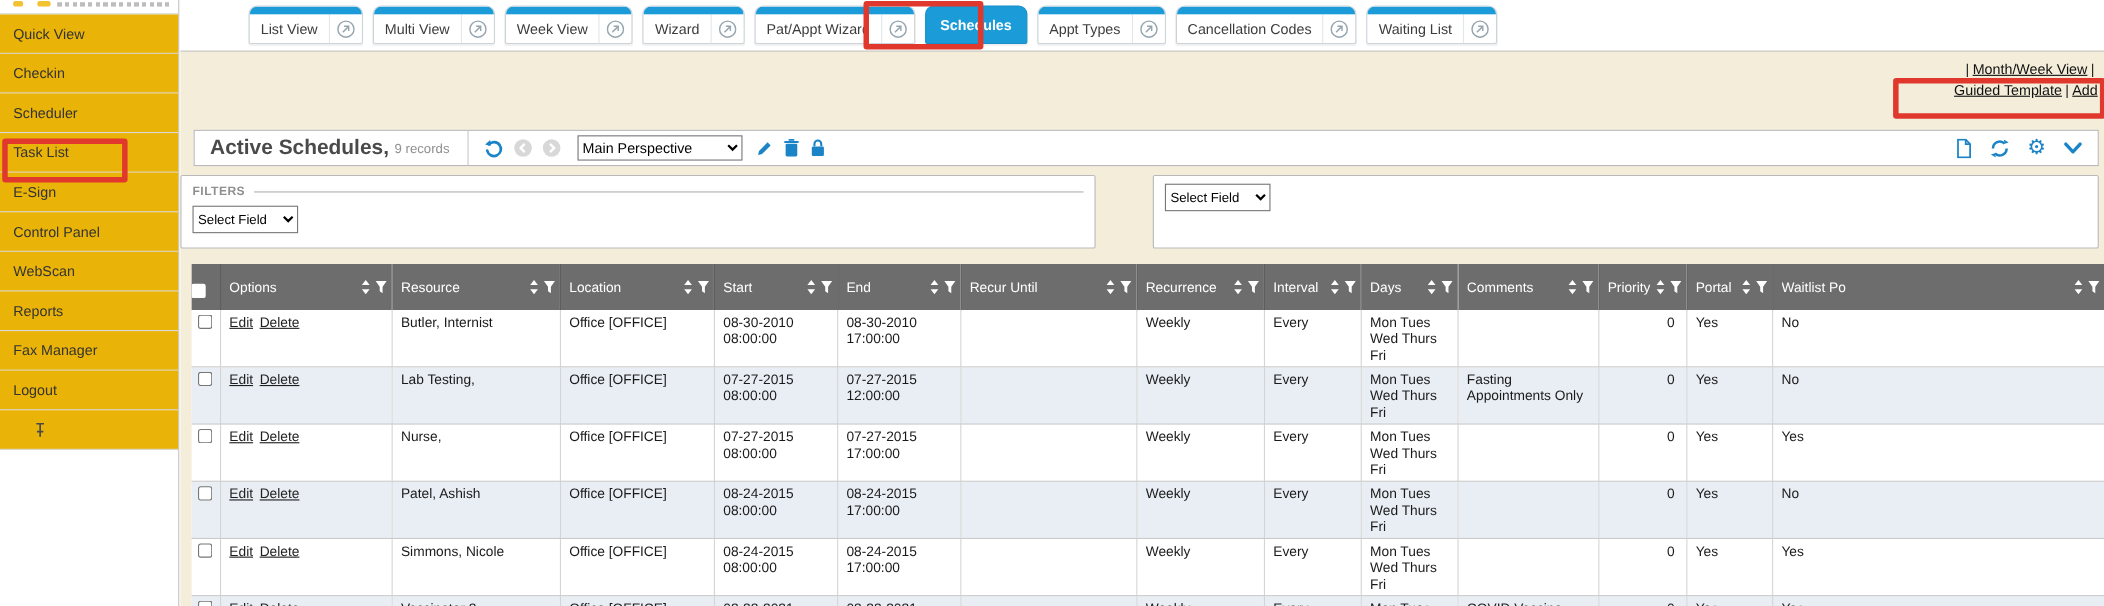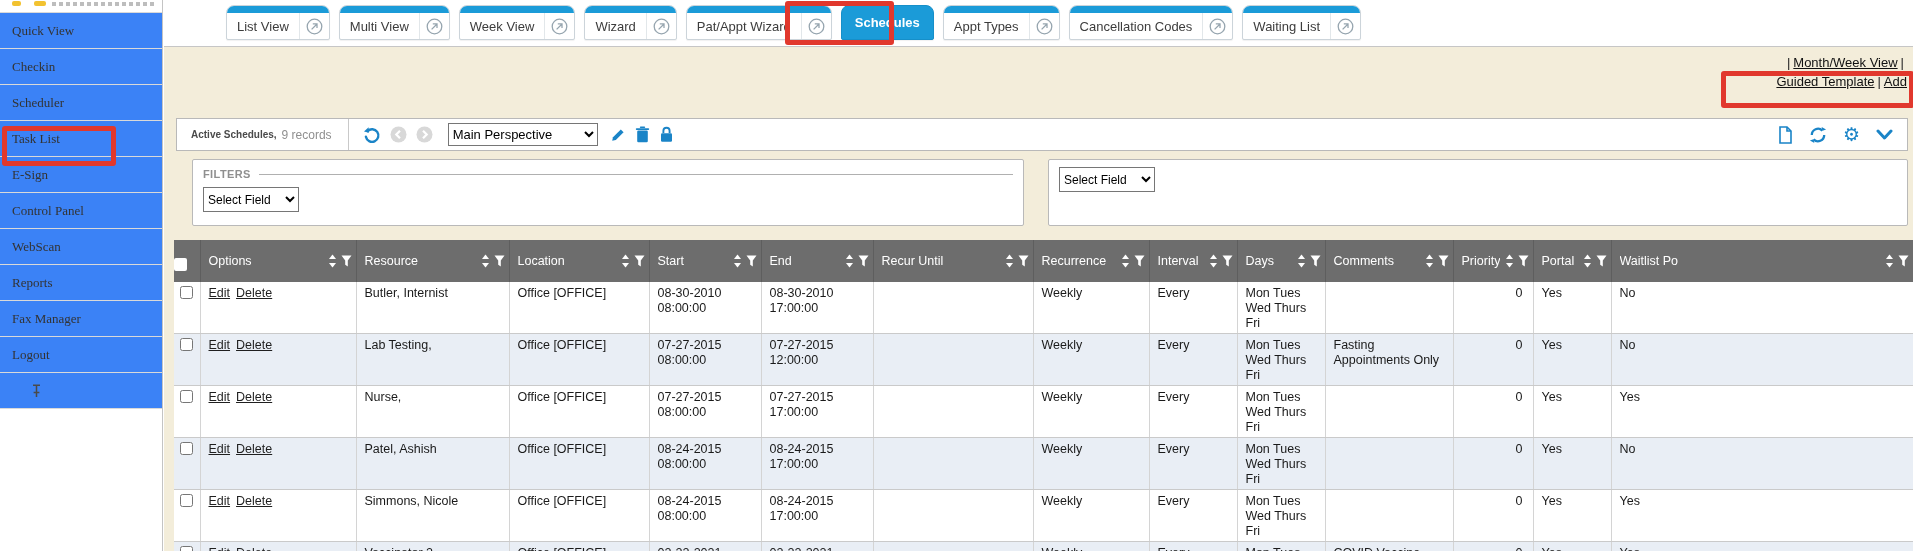--- a/index.html
+++ b/index.html
@@ -13,7 +13,7 @@
   .logo-frag .dots{position:absolute;left:52px;top:2px;height:4px;width:104px;
     background:repeating-linear-gradient(90deg,#bdbdbd 0 4px,transparent 4px 7px);}
   .side-item{height:36px;display:flex;align-items:center;padding-left:12px;box-sizing:border-box;
-    border-bottom:1px solid #d9d9d9;font-size:13px;color:#333;cursor:pointer;background:#3b82f6;font-family:Liberation Serif, serif;}
+    border-bottom:1px solid #d9d9d9;font-size:13px;color:#333;cursor:pointer;background:#eab308;}
   .pin-row svg{margin-left:18px;}
   
   .tabbar{position:absolute;left:178px;top:5px;display:flex;z-index:4;padding-left:48px;}

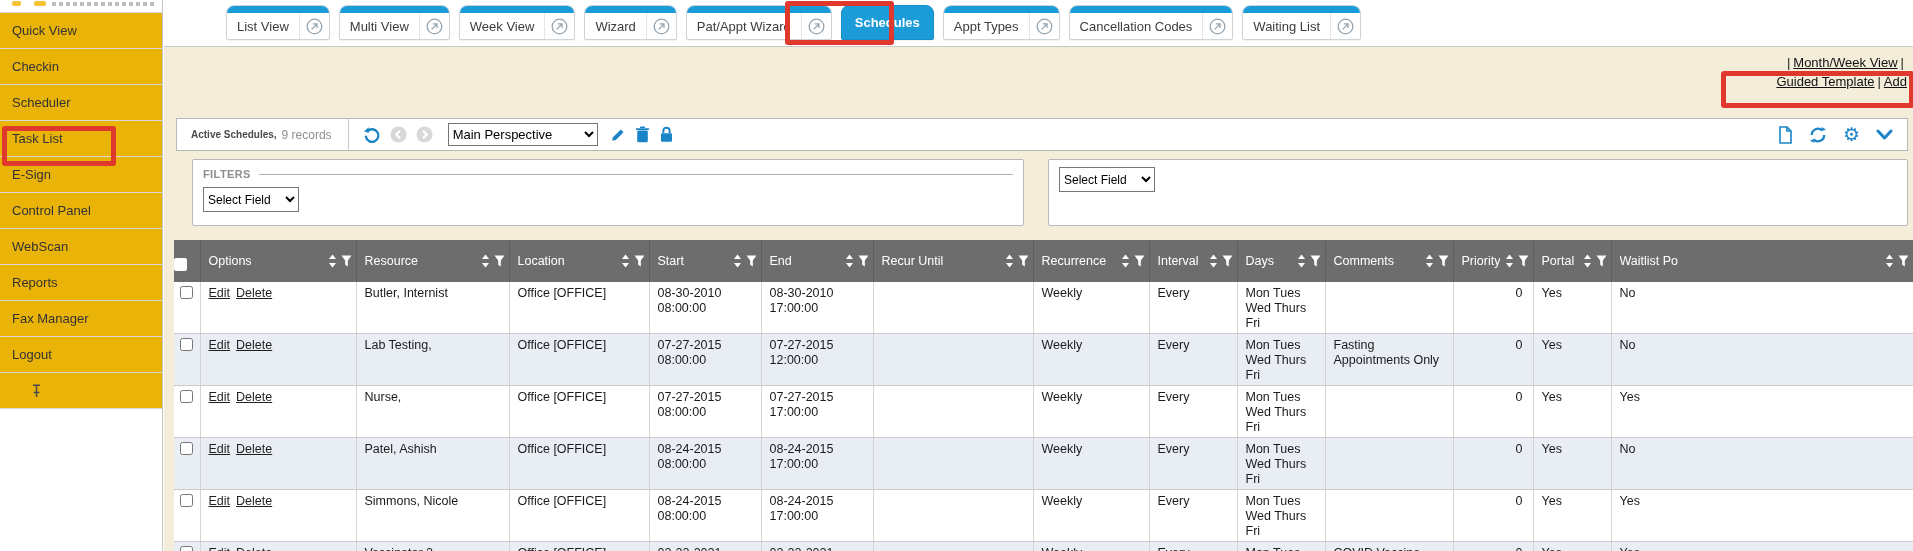--- a/index.html
+++ b/index.html
@@ -38,7 +38,7 @@
   
   .toolbar{position:absolute;left:176px;top:118px;width:1732px;height:33px;background:#fff;
     border:1px solid #b9b9b9;box-sizing:border-box;display:flex;align-items:center;z-index:2;}
-  .tb-title{font-weight:bold;font-size:10px;color:#4a4a4a;margin-left:14px;white-space:nowrap;}
+  .tb-title{font-weight:bold;font-size:19px;color:#4a4a4a;margin-left:14px;white-space:nowrap;}
   .tb-records{font-size:12px;color:#8f8f8f;margin-left:5px;white-space:nowrap;}
   .tb-divider{width:1px;align-self:stretch;background:#c9c9c9;margin:0 14px 0 16px;}
   .tbico{display:inline-flex;align-items:center;margin-right:9px;cursor:pointer;}

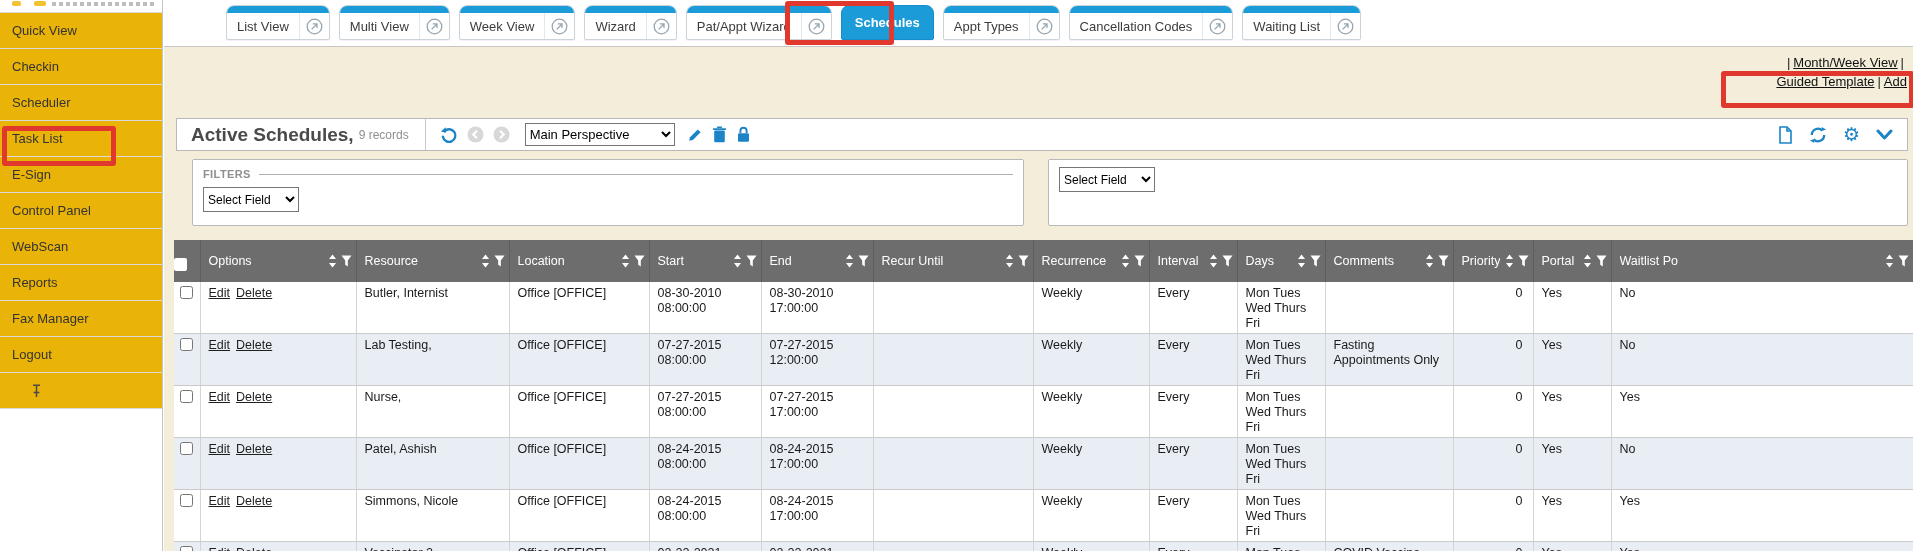--- a/index.html
+++ b/index.html
@@ -51,7 +51,7 @@
   
   .panel{position:absolute;top:159px;height:67px;background:#fff;border:1px solid #b9b9b9;
     box-sizing:border-box;z-index:2;border-radius:2px;}
-  .panel.filters{left:192px;width:832px;}
+  .panel.filters{left:164px;width:832px;}
   .panel.group{left:1048px;width:860px;}
   .panel-label{display:flex;align-items:center;margin:8px 10px 0 10px;font-size:11px;
     font-weight:bold;color:#8f8f8f;letter-spacing:.4px;}

